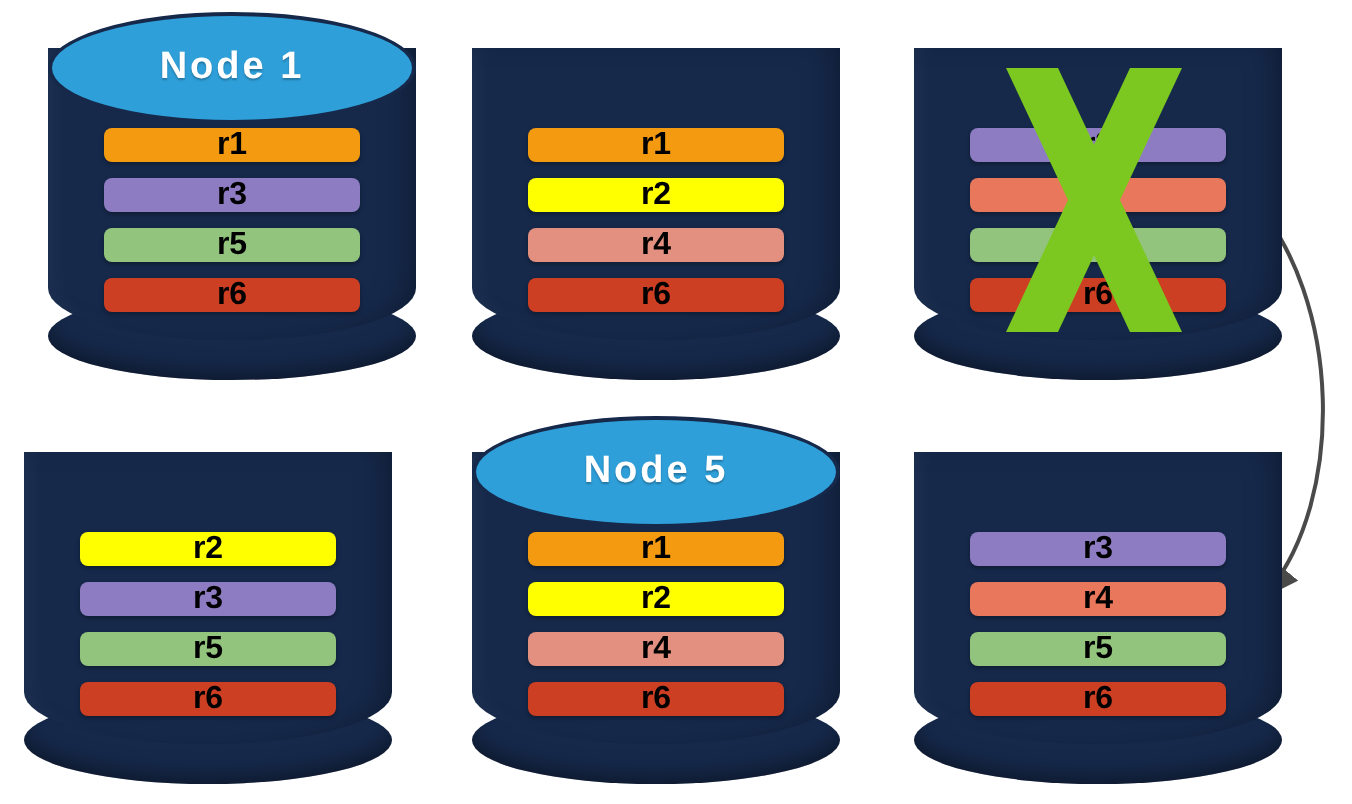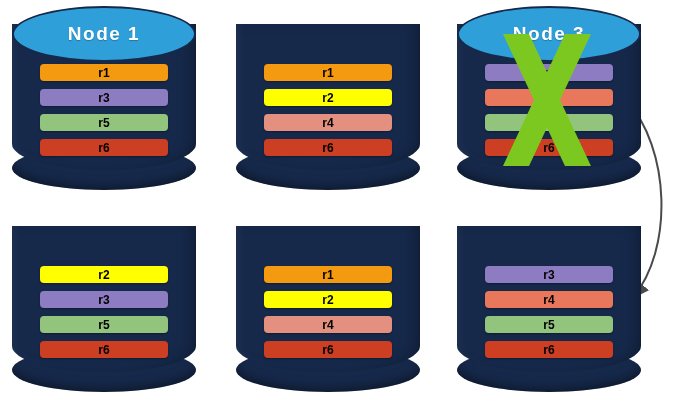--- a/index.html
+++ b/index.html
@@ -98,7 +98,7 @@
     </defs>
     <path id="failover-path" fill="none" stroke="#4a4a4a" stroke-width="2" marker-end="url(#ah)" d="M 625,98 C 672,150 672,250 634,296"></path>
   </svg>
-<div class="node" style="left: 12px; top: 6px;">
+<div class="node" style="left: 24px; top: 6px;">
       <div class="cyl-bottom"></div>
       <div class="cyl-body"></div>
       <div class="cyl-top">

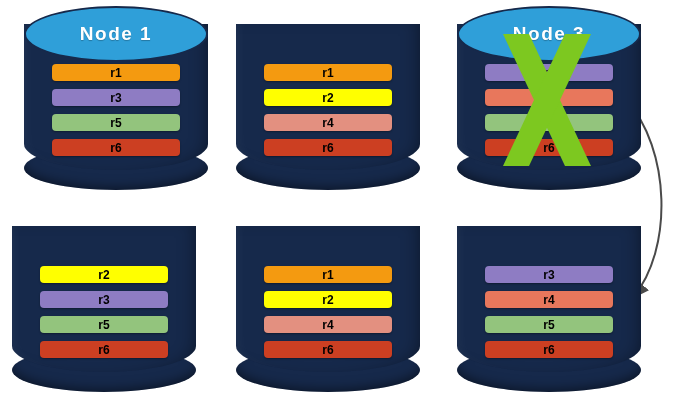--- a/index.html
+++ b/index.html
@@ -124,9 +124,6 @@
     <div class="node" style="left: 457px; top: 6px;">
       <div class="cyl-bottom"></div>
       <div class="cyl-body"></div>
-      <div class="cyl-top">
-        <span class="cyl-title">Node 3</span>
-      </div>
       <div class="bars">
         <div class="bar" style="background: rgb(142, 124, 195);">r3</div>
         <div class="bar" style="background: rgb(232, 119, 92);">r4</div>

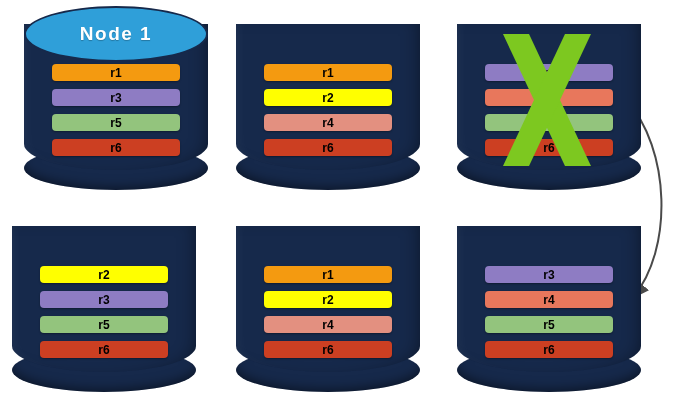--- a/index.html
+++ b/index.html
@@ -64,7 +64,7 @@
     margin-bottom:8px;
     border-radius:4px;
     display:flex;align-items:center;justify-content:center;
-    font-size:12px;
+    font-size:16px;
     font-weight:bold;
     color:#000000;
     box-shadow:0 1px 2px rgba(0,0,0,.35);

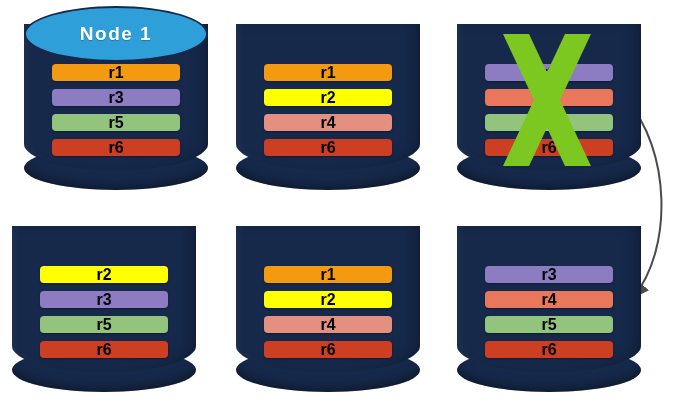--- a/index.html
+++ b/index.html
@@ -148,6 +148,9 @@
     <div class="node" style="left: 236px; top: 208px;">
       <div class="cyl-bottom"></div>
       <div class="cyl-body"></div>
+      <div class="cyl-top">
+        <span class="cyl-title">Node 5</span>
+      </div>
       <div class="bars">
         <div class="bar" style="background: rgb(244, 154, 16);">r1</div>
         <div class="bar" style="background: rgb(255, 255, 0);">r2</div>

